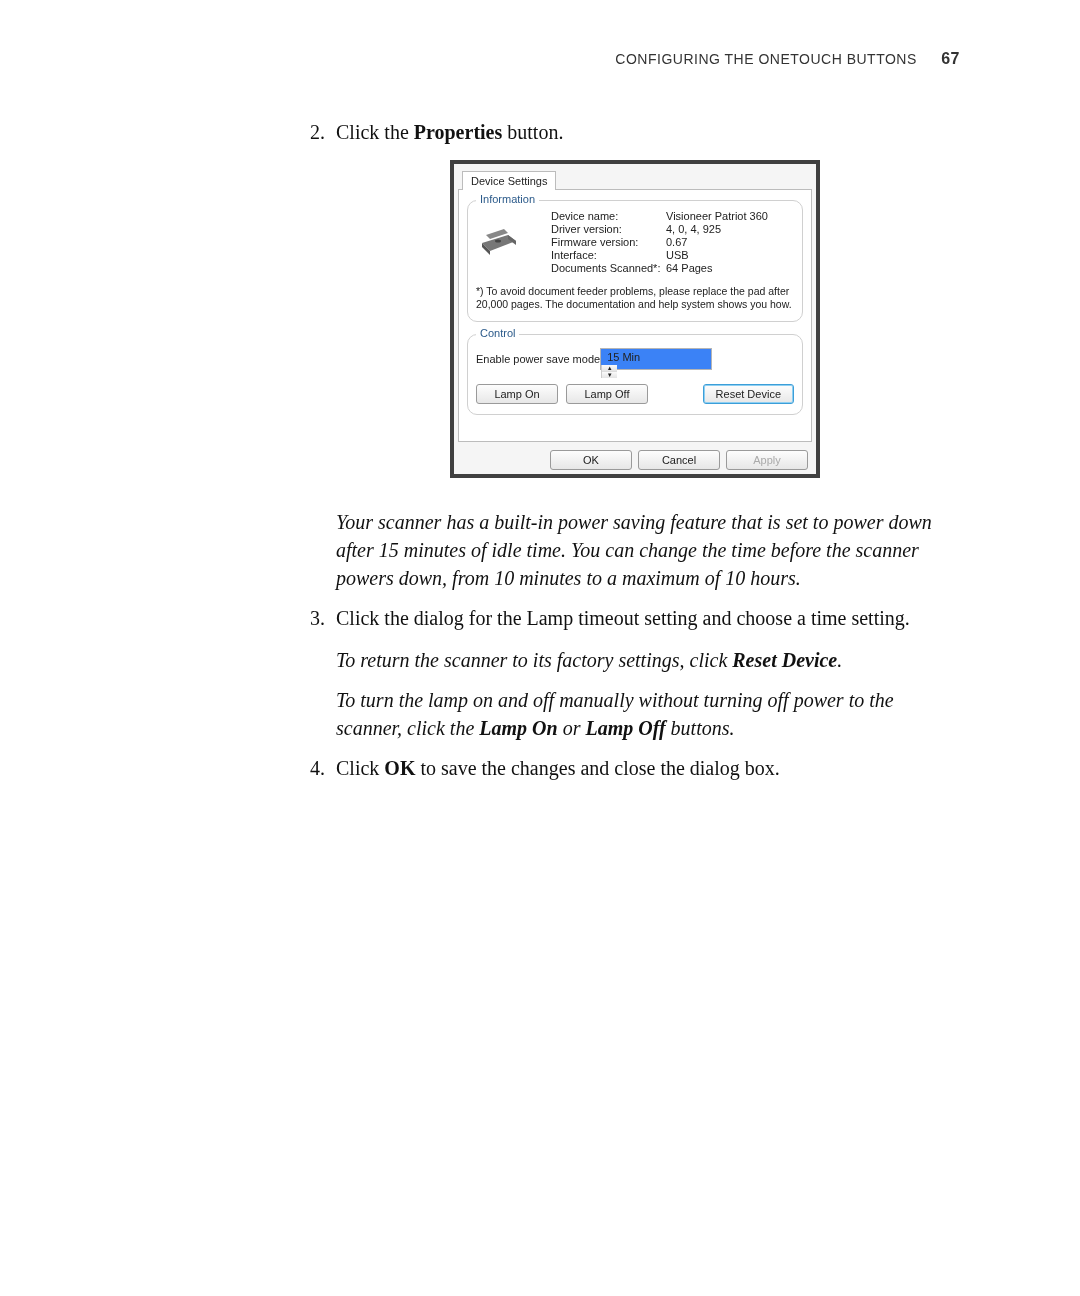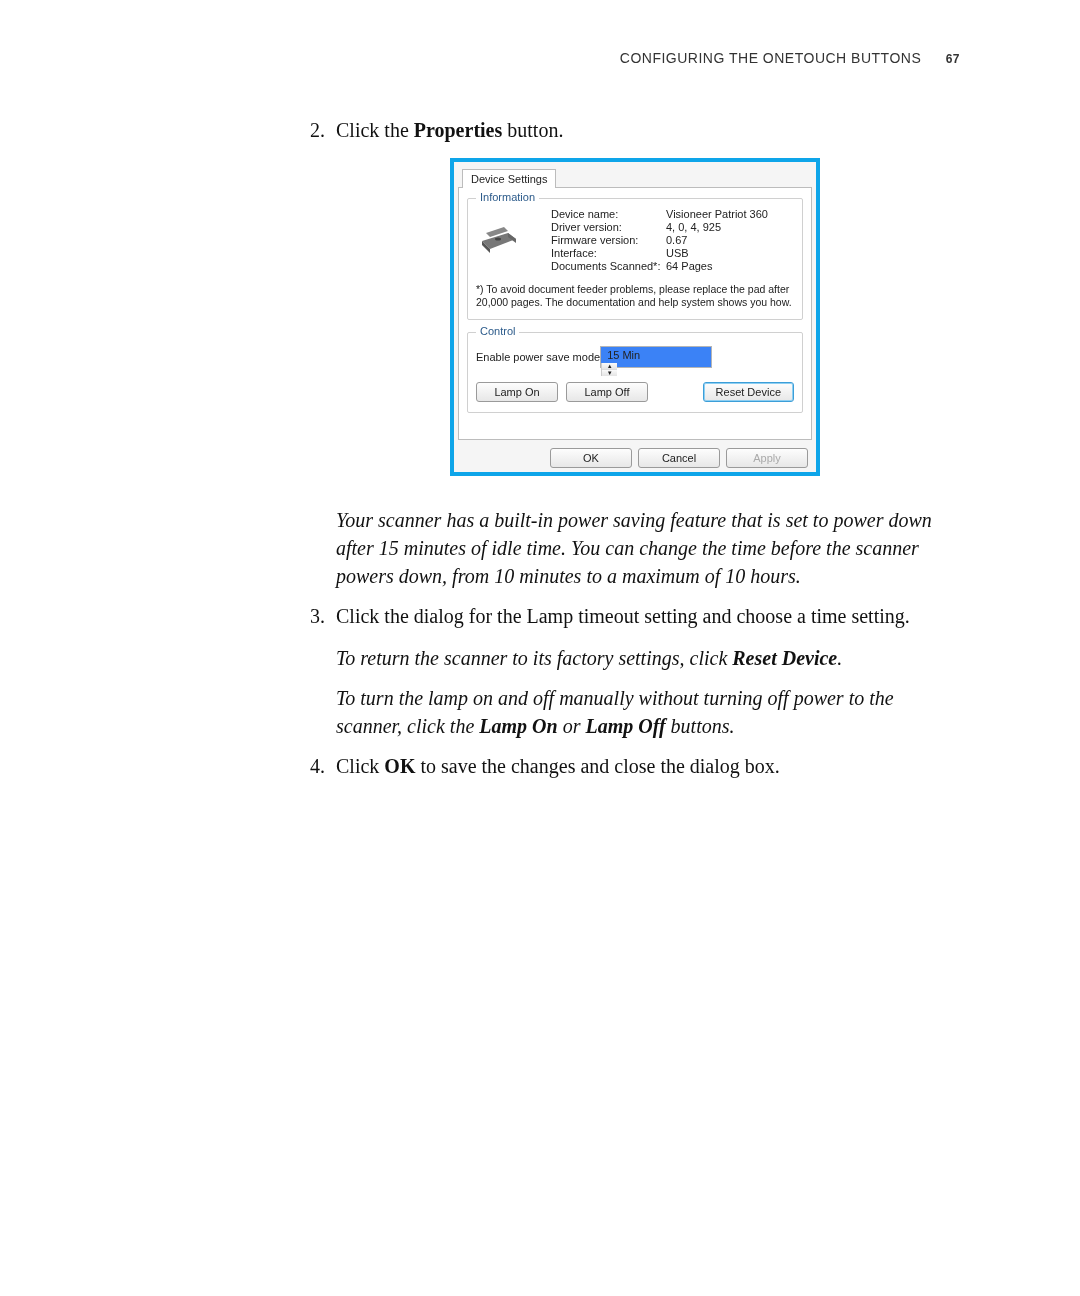--- a/index.html
+++ b/index.html
@@ -24,7 +24,7 @@
   }
   .header .page-num {
     font-weight: bold;
-    font-size: 12px;
+    font-size: 16px;
     margin-left: 20px;
   }
   .step {

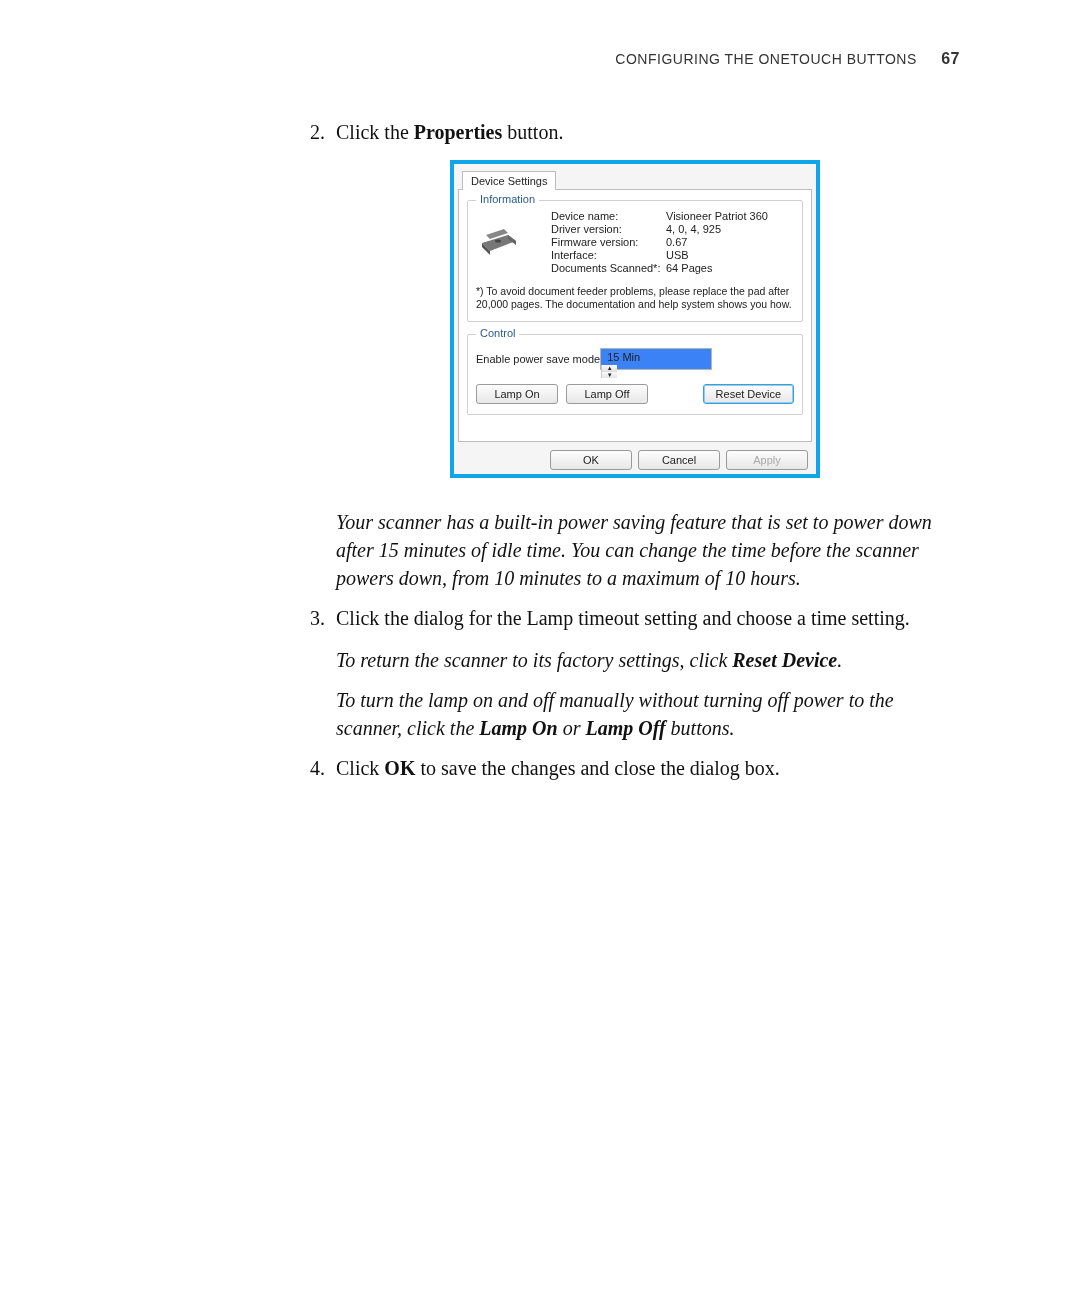--- a/index.html
+++ b/index.html
@@ -56,7 +56,7 @@
   }
   .dialog {
     width: 370px;
-    border: 4px solid #0ea5e9;
+    border: 4px solid #404040;
     background: #f5f5f5;
     font-family: Tahoma, Arial, sans-serif;
     font-size: 11px;

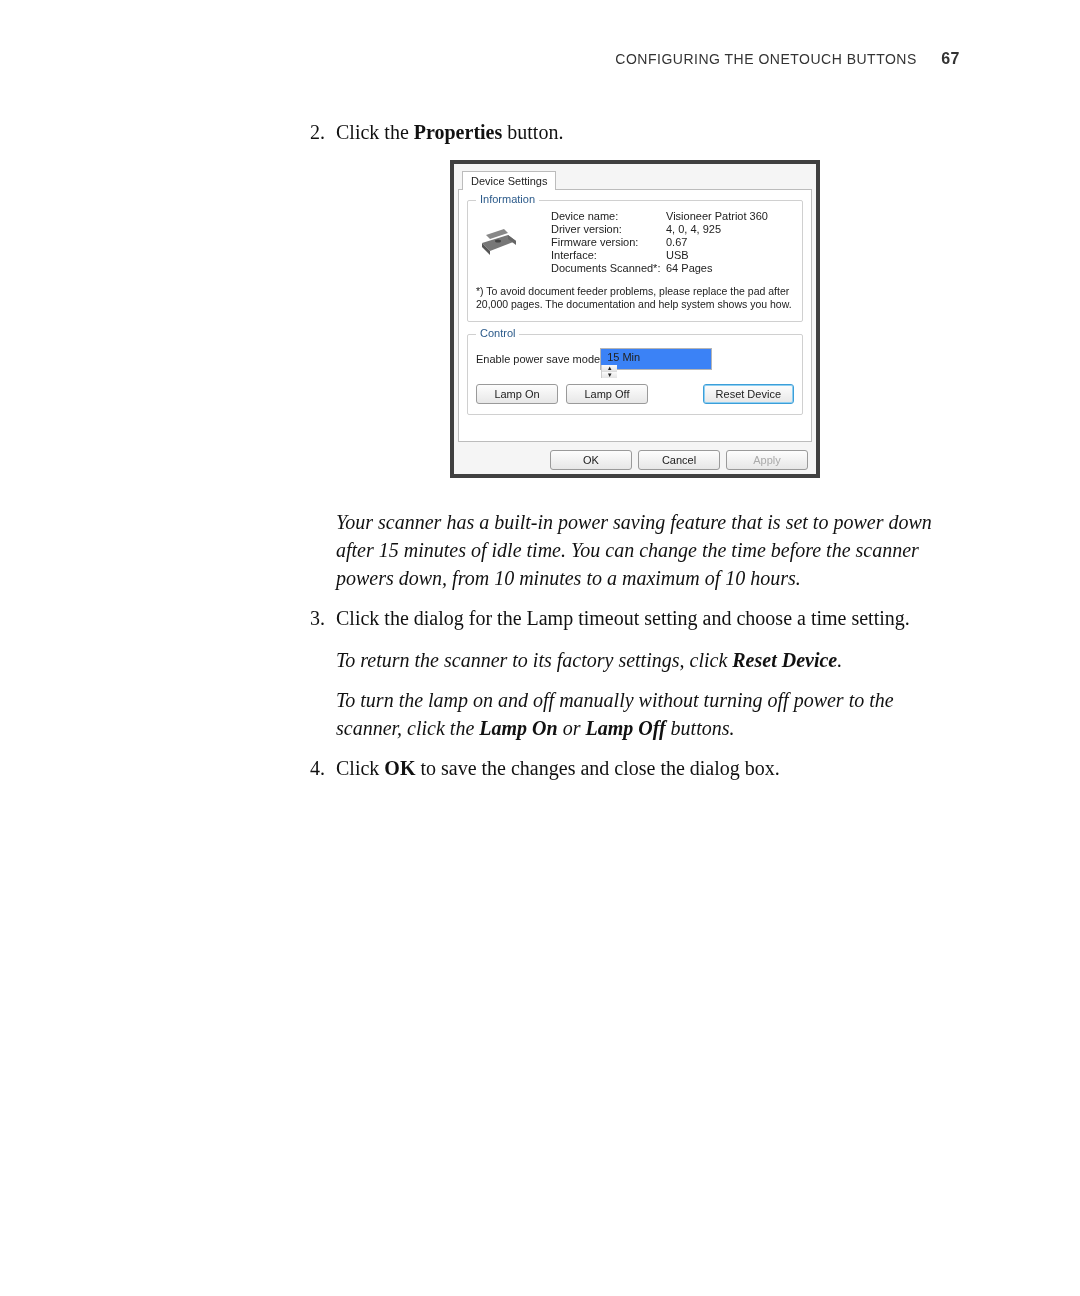--- a/index.html
+++ b/index.html
@@ -82,7 +82,7 @@
   }
   .group {
     border: 1px solid #d0d0d0;
-    border-radius: 2px;
+    border-radius: 10px;
     padding: 8px 8px 10px 8px;
     margin-bottom: 12px;
     position: relative;

